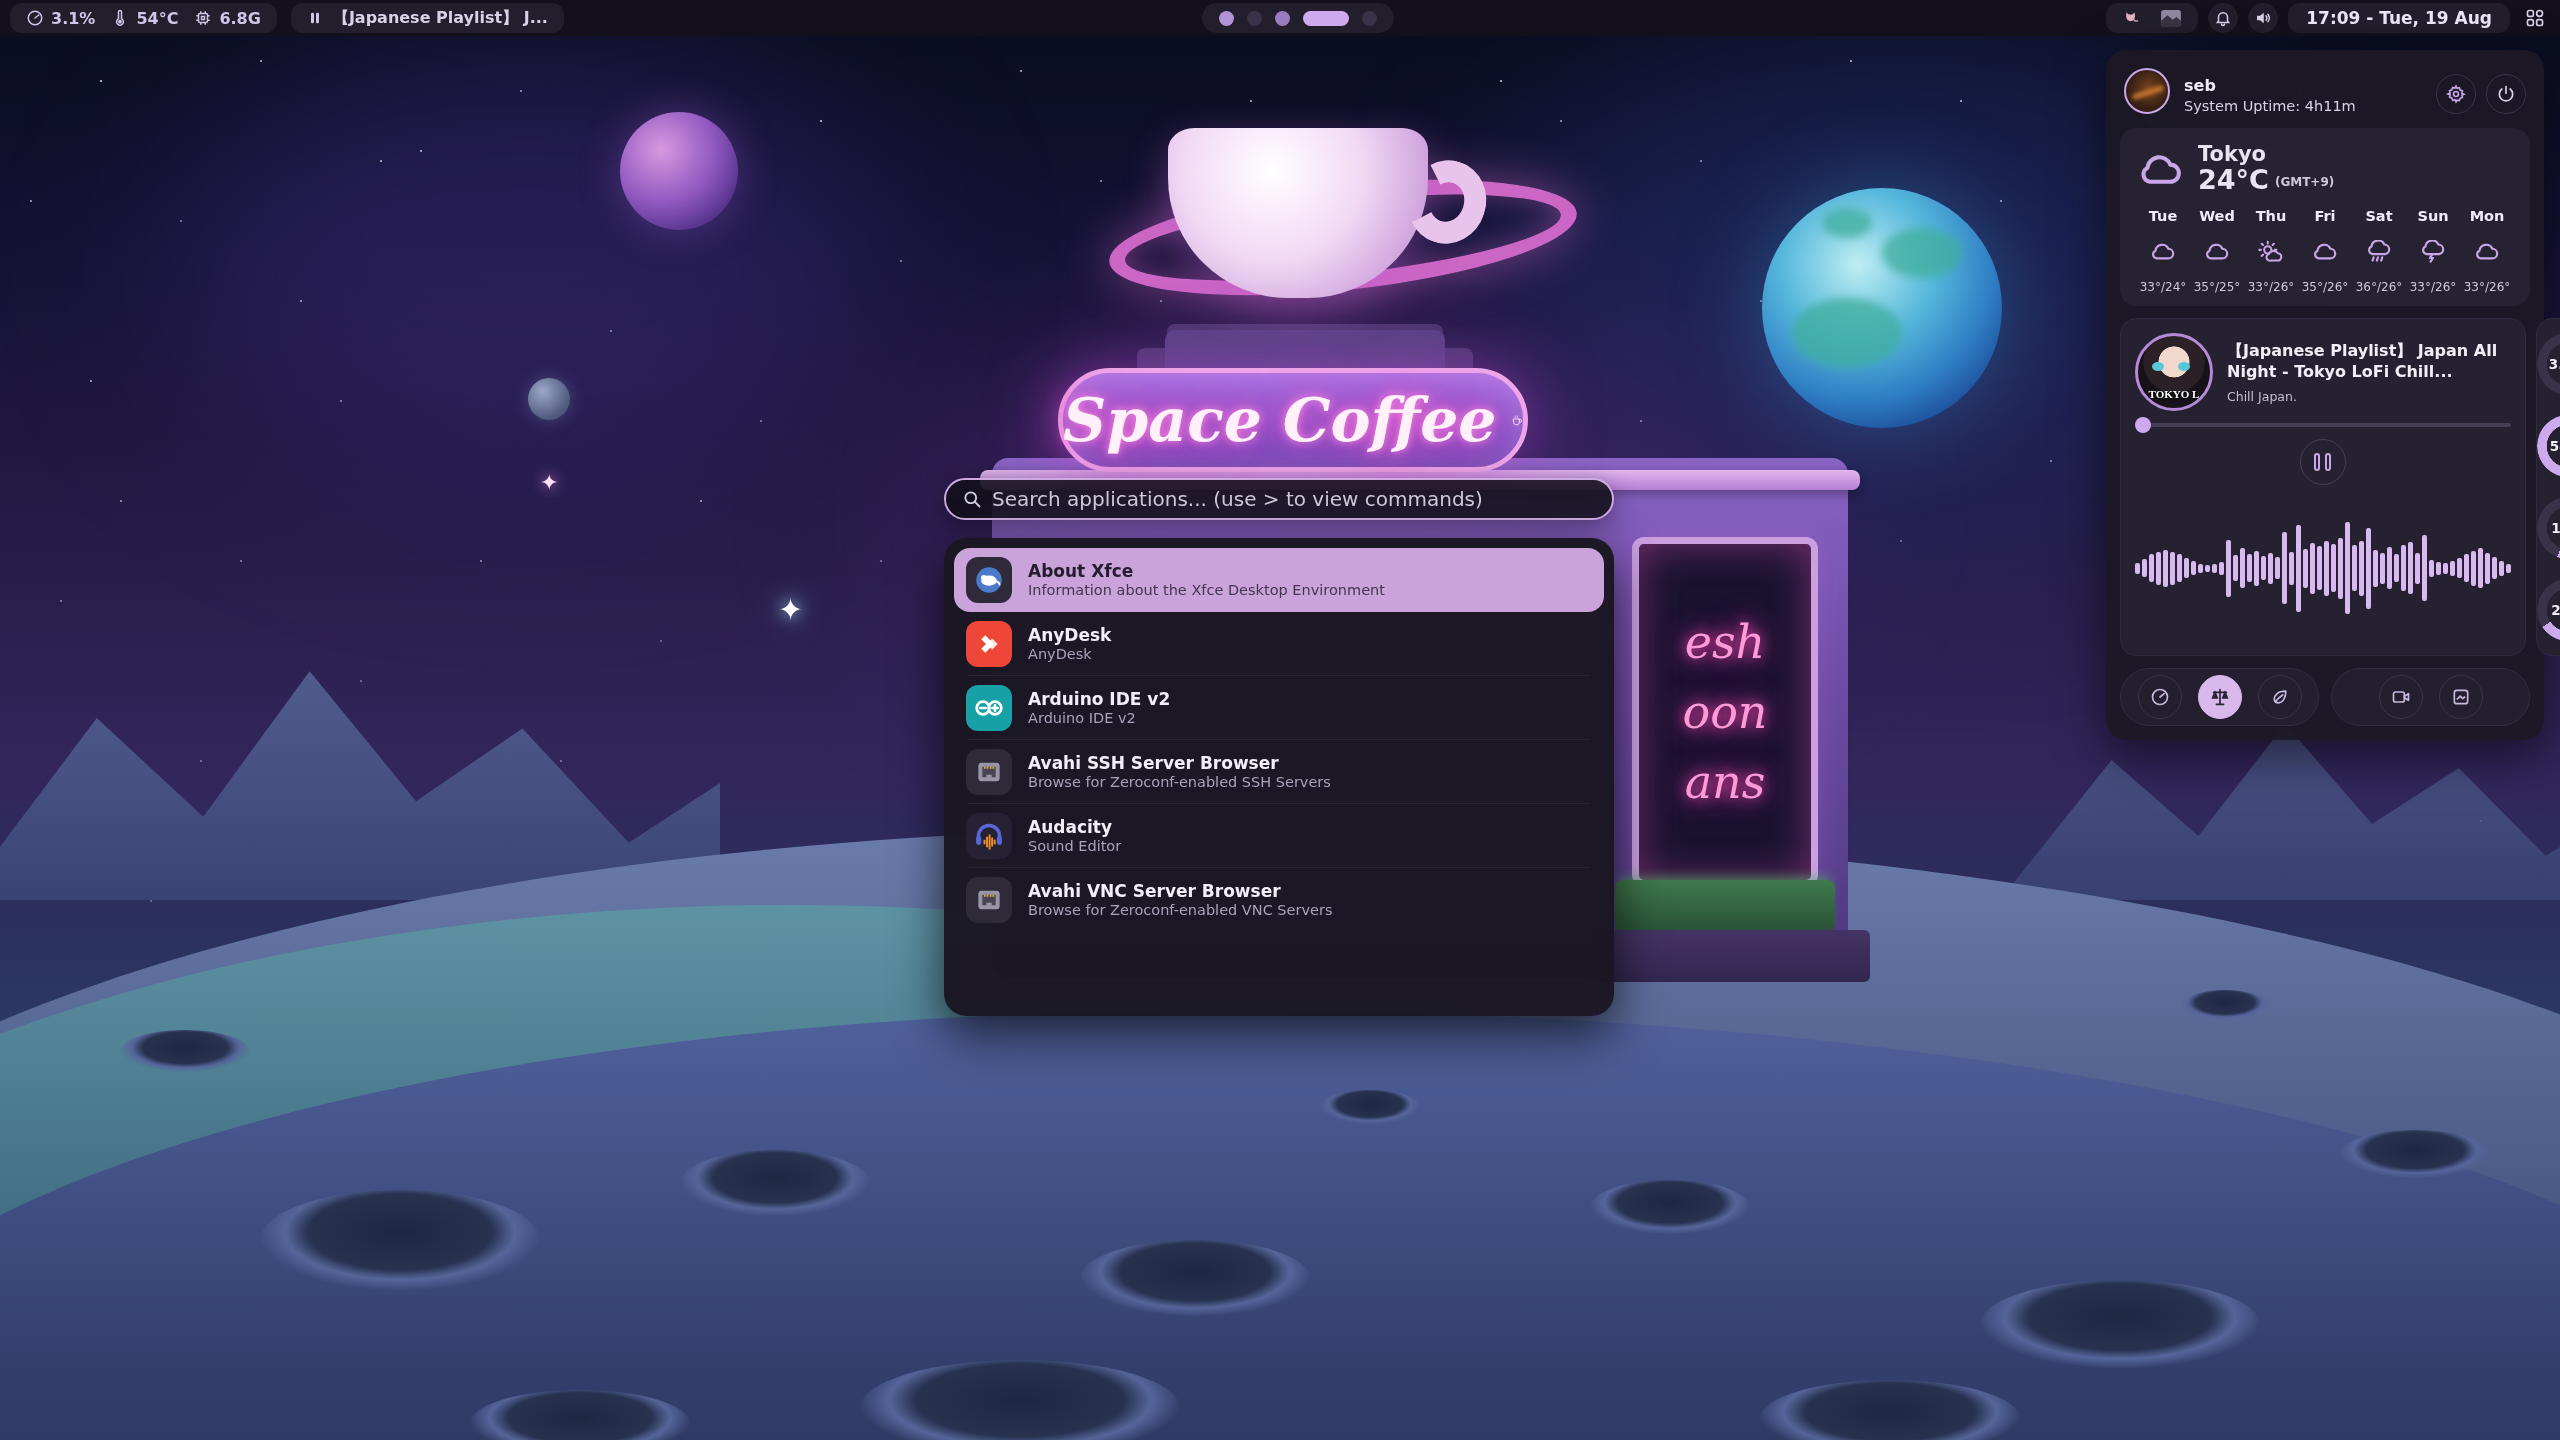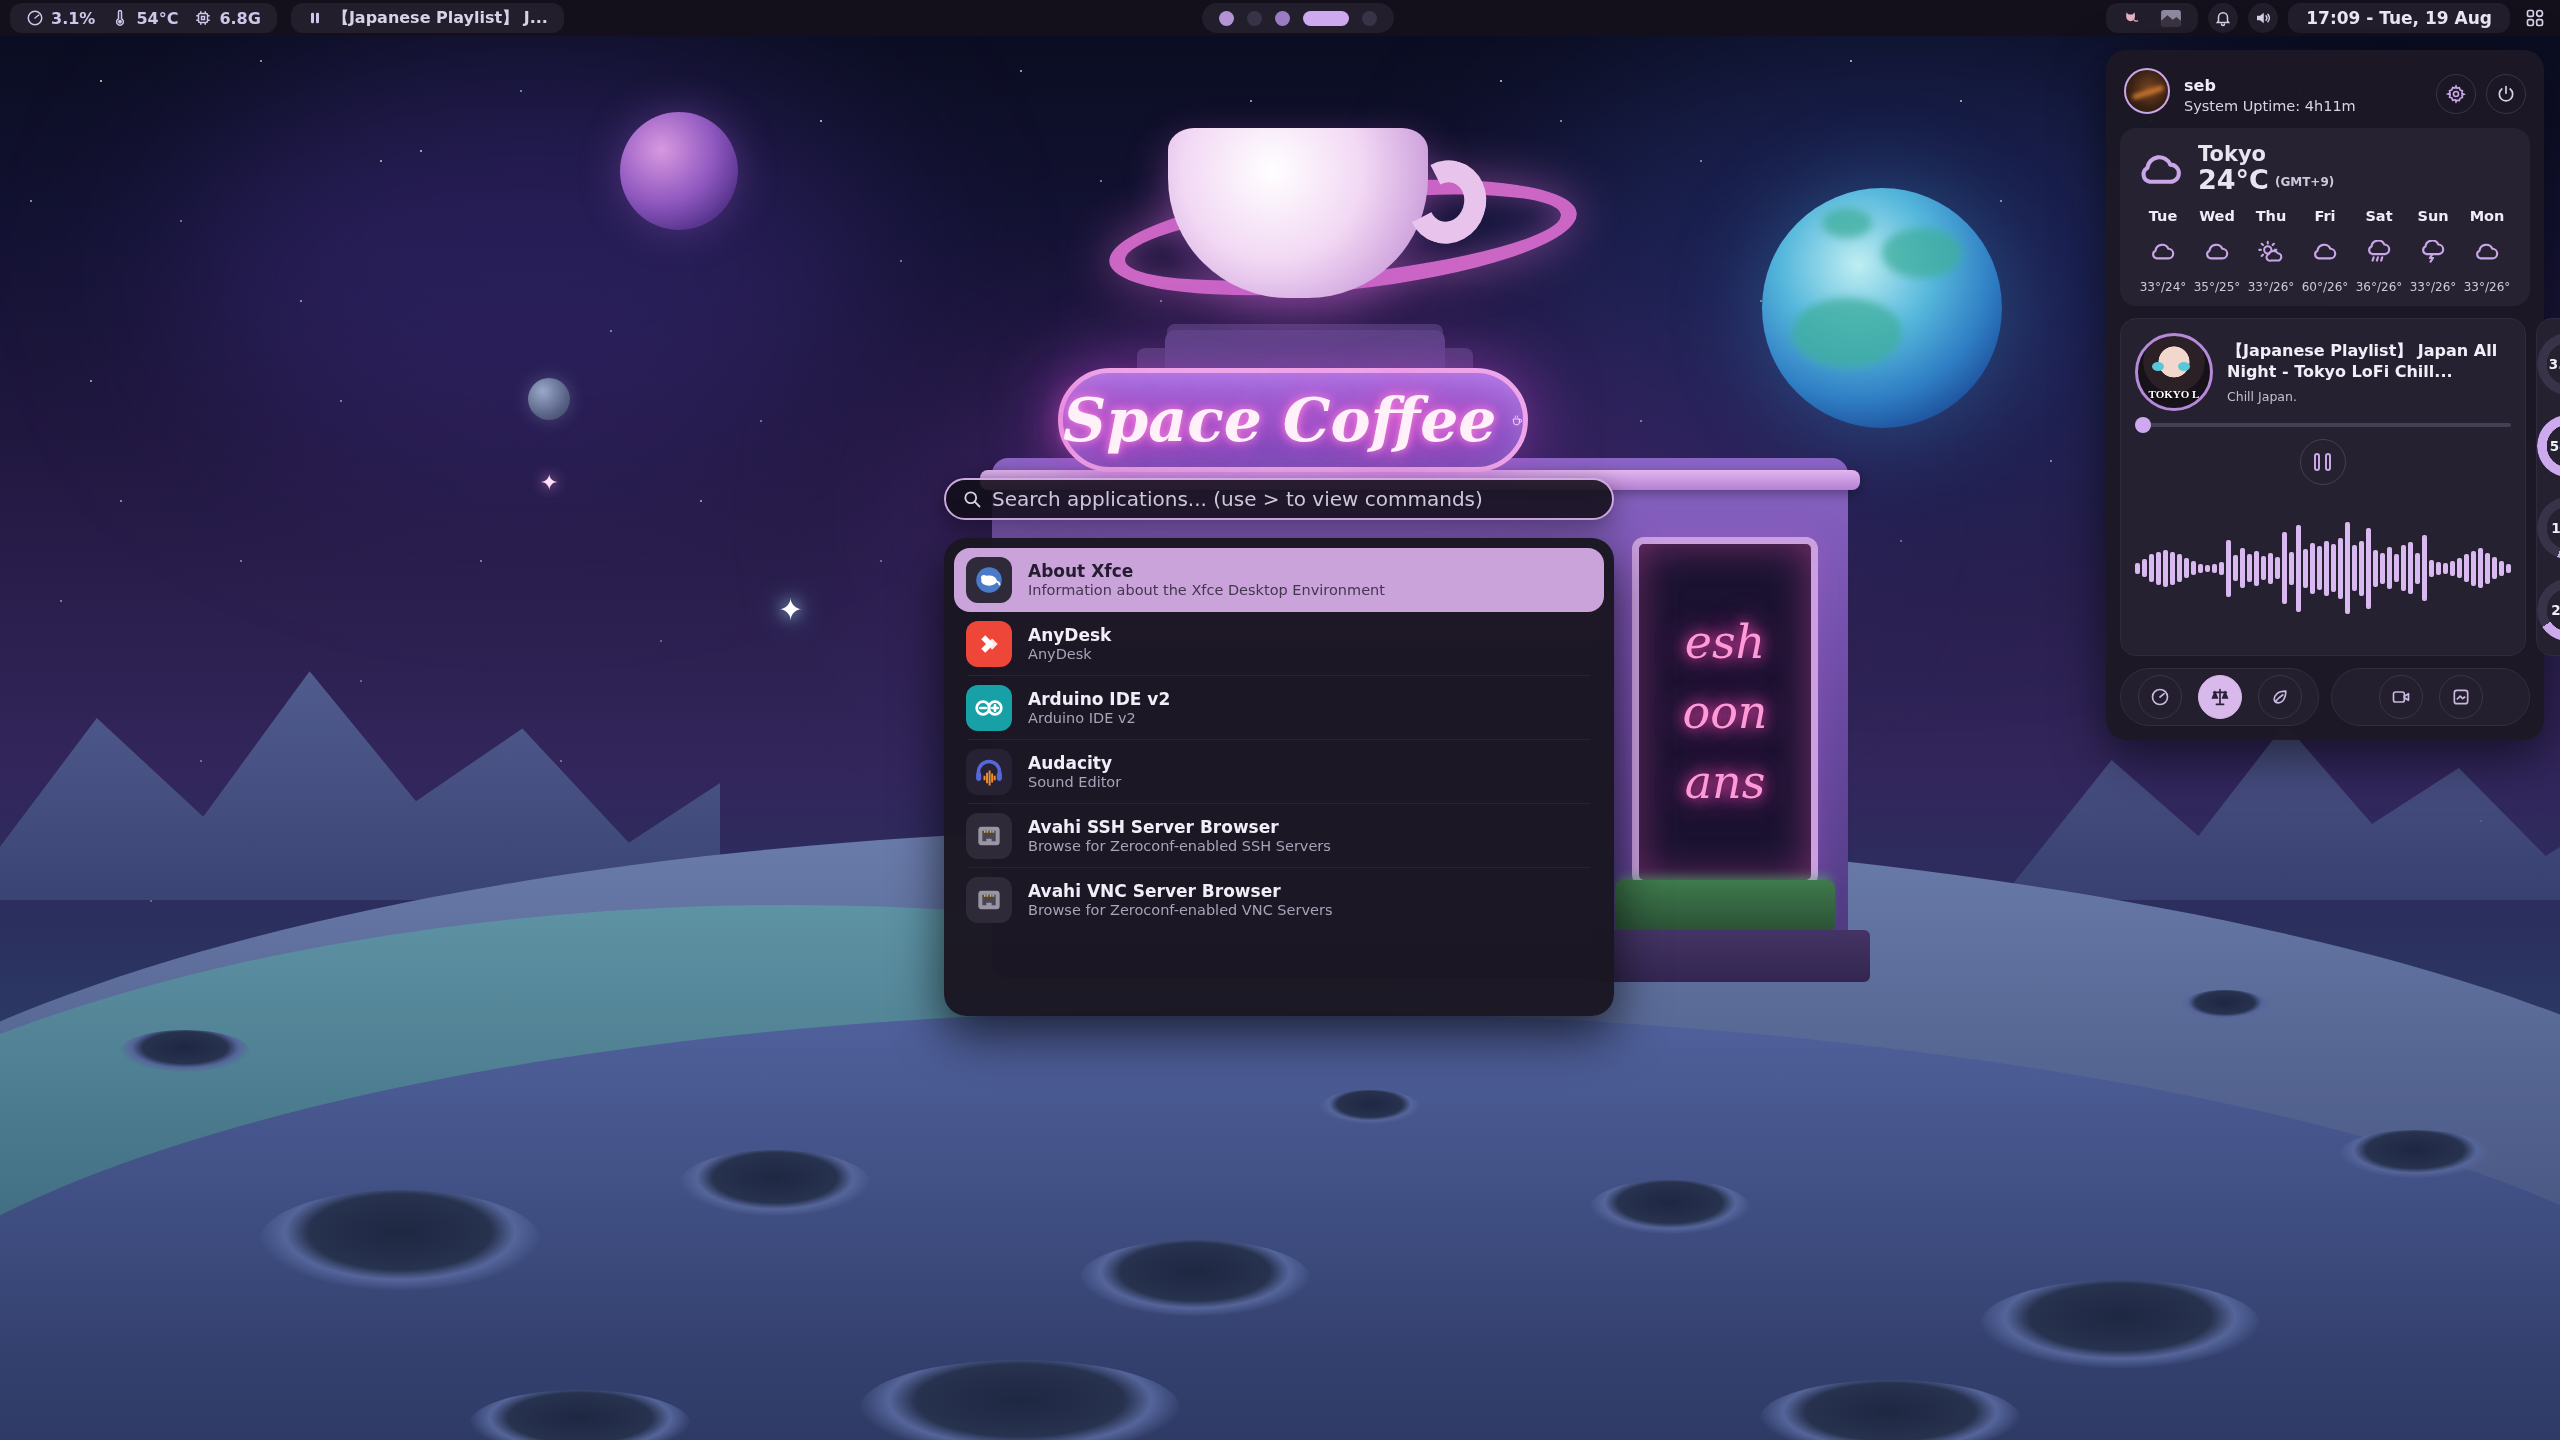--- a/index.html
+++ b/index.html
@@ -457,7 +457,7 @@
         <svg width="30" height="24" viewBox="0 0 28 22" fill="none" stroke="#c9a6e8" stroke-width="2" stroke-linejoin="round">
             <path d="M8 17h11a4.5 4.5 0 0 0 0-9 6.3 6.3 0 0 0-12 1.8A3.8 3.8 0 0 0 8 17z"></path>
           </svg>
-        <span class="ftemps">60°/26°</span>
+        <span class="ftemps">35°/26°</span>
       </div>
       <div class="fday">
         <span class="fname">Sat</span>

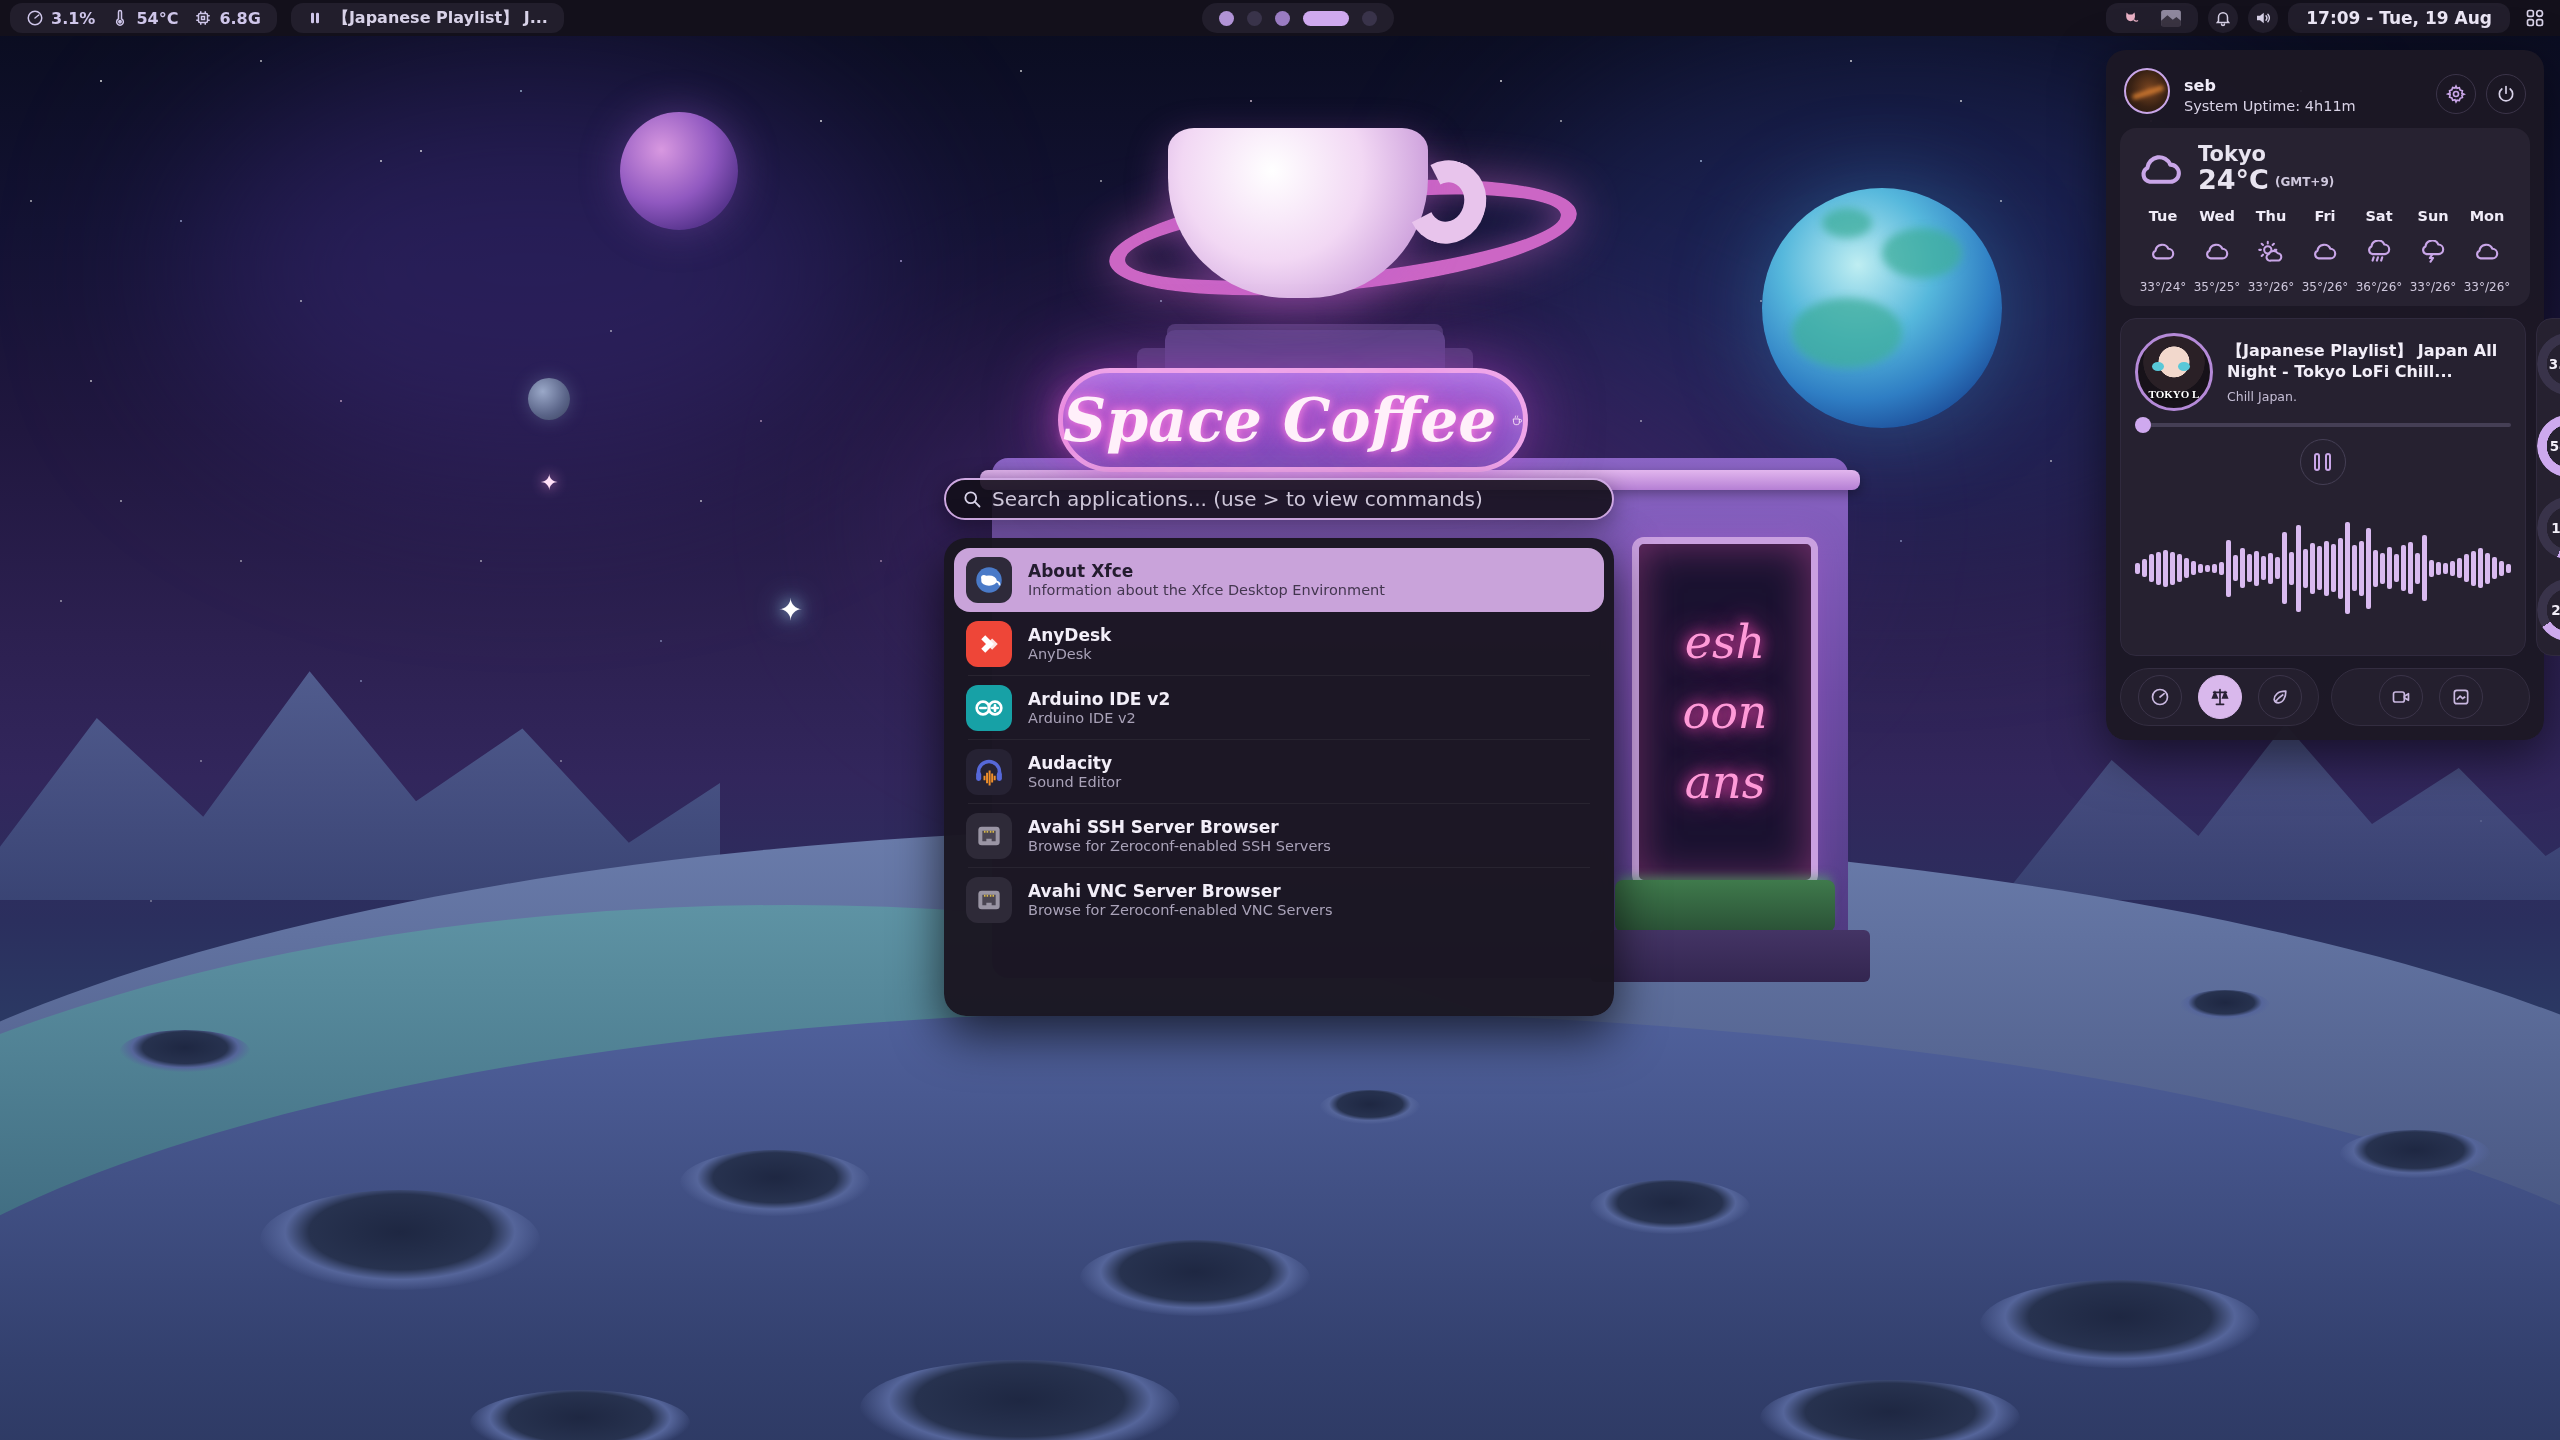--- a/index.html
+++ b/index.html
@@ -351,6 +351,20 @@
   </div>
 
   <div class="approw">
+    <span class="appicon" style="background:#2e2a38">
+      <svg width="32" height="32" viewBox="0 0 24 24">
+          <rect x="4" y="5" width="16" height="14" rx="2.5" fill="#9a95a4"></rect>
+          <path d="M7 8h10v8h-3v-2h-4v2H7z" fill="#4a4552"></path>
+          <path d="M8.2 8h1.2v1.6H8.2zM10.2 8h1.2v1.6h-1.2zM12.6 8h1.2v1.6h-1.2zM14.6 8h1.2v1.6h-1.2z" fill="#d8b84a"></path>
+        </svg>
+    </span>
+    <span class="apptext">
+      <span class="apptitle">Avahi SSH Server Browser</span>
+      <span class="appdesc">Browse for Zeroconf-enabled SSH Servers</span>
+    </span>
+  </div>
+
+  <div class="approw">
     <span class="appicon" style="background:#262233">
       <svg width="36" height="36" viewBox="0 0 24 24">
           <path d="M5 14v-2a7 7 0 0 1 14 0v2" stroke="#5668d8" stroke-width="2.4" fill="none"></path>
@@ -362,20 +376,6 @@
     <span class="apptext">
       <span class="apptitle">Audacity</span>
       <span class="appdesc">Sound Editor</span>
-    </span>
-  </div>
-
-  <div class="approw">
-    <span class="appicon" style="background:#2e2a38">
-      <svg width="32" height="32" viewBox="0 0 24 24">
-          <rect x="4" y="5" width="16" height="14" rx="2.5" fill="#9a95a4"></rect>
-          <path d="M7 8h10v8h-3v-2h-4v2H7z" fill="#4a4552"></path>
-          <path d="M8.2 8h1.2v1.6H8.2zM10.2 8h1.2v1.6h-1.2zM12.6 8h1.2v1.6h-1.2zM14.6 8h1.2v1.6h-1.2z" fill="#d8b84a"></path>
-        </svg>
-    </span>
-    <span class="apptext">
-      <span class="apptitle">Avahi SSH Server Browser</span>
-      <span class="appdesc">Browse for Zeroconf-enabled SSH Servers</span>
     </span>
   </div>
 

